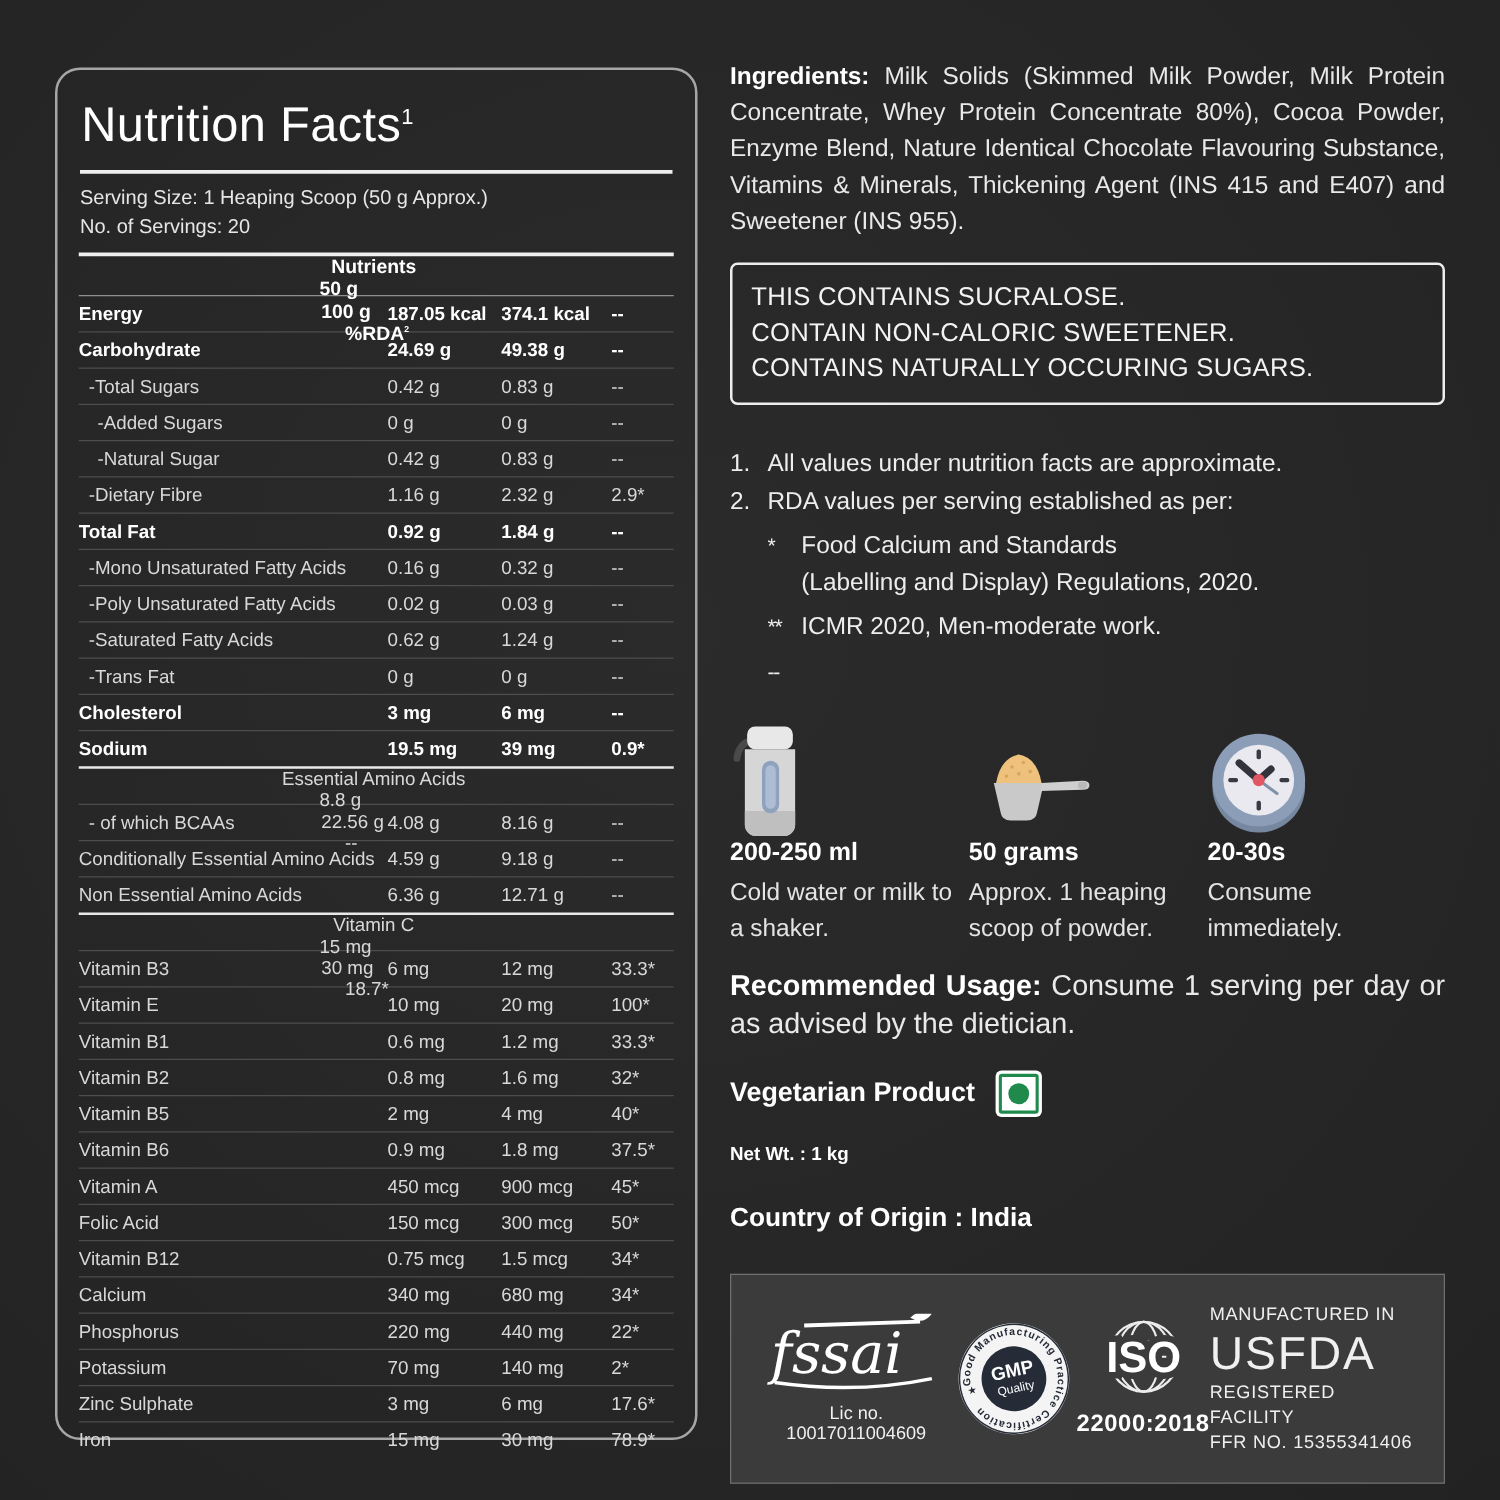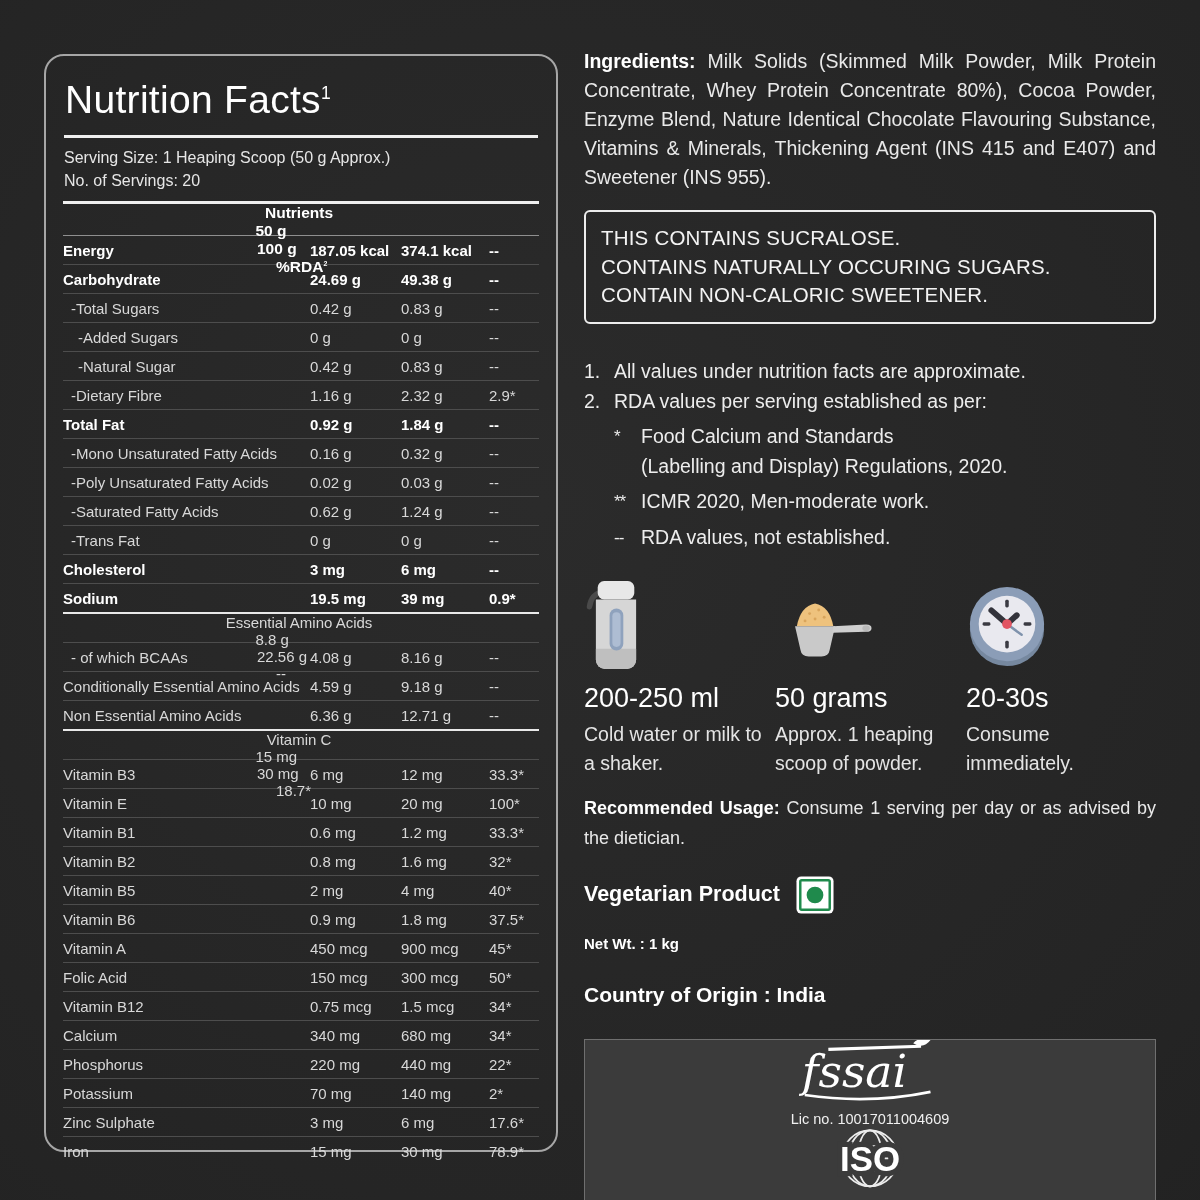--- a/index.html
+++ b/index.html
@@ -291,8 +291,8 @@
 
     <div class="warn-box">
       <div>THIS CONTAINS SUCRALOSE.</div>
+        <div>CONTAIN NON-CALORIC SWEETENER.</div>
         <div>CONTAINS NATURALLY OCCURING SUGARS.</div>
-        <div>CONTAIN NON-CALORIC SWEETENER.</div>
     </div>
 
     <div class="notes">

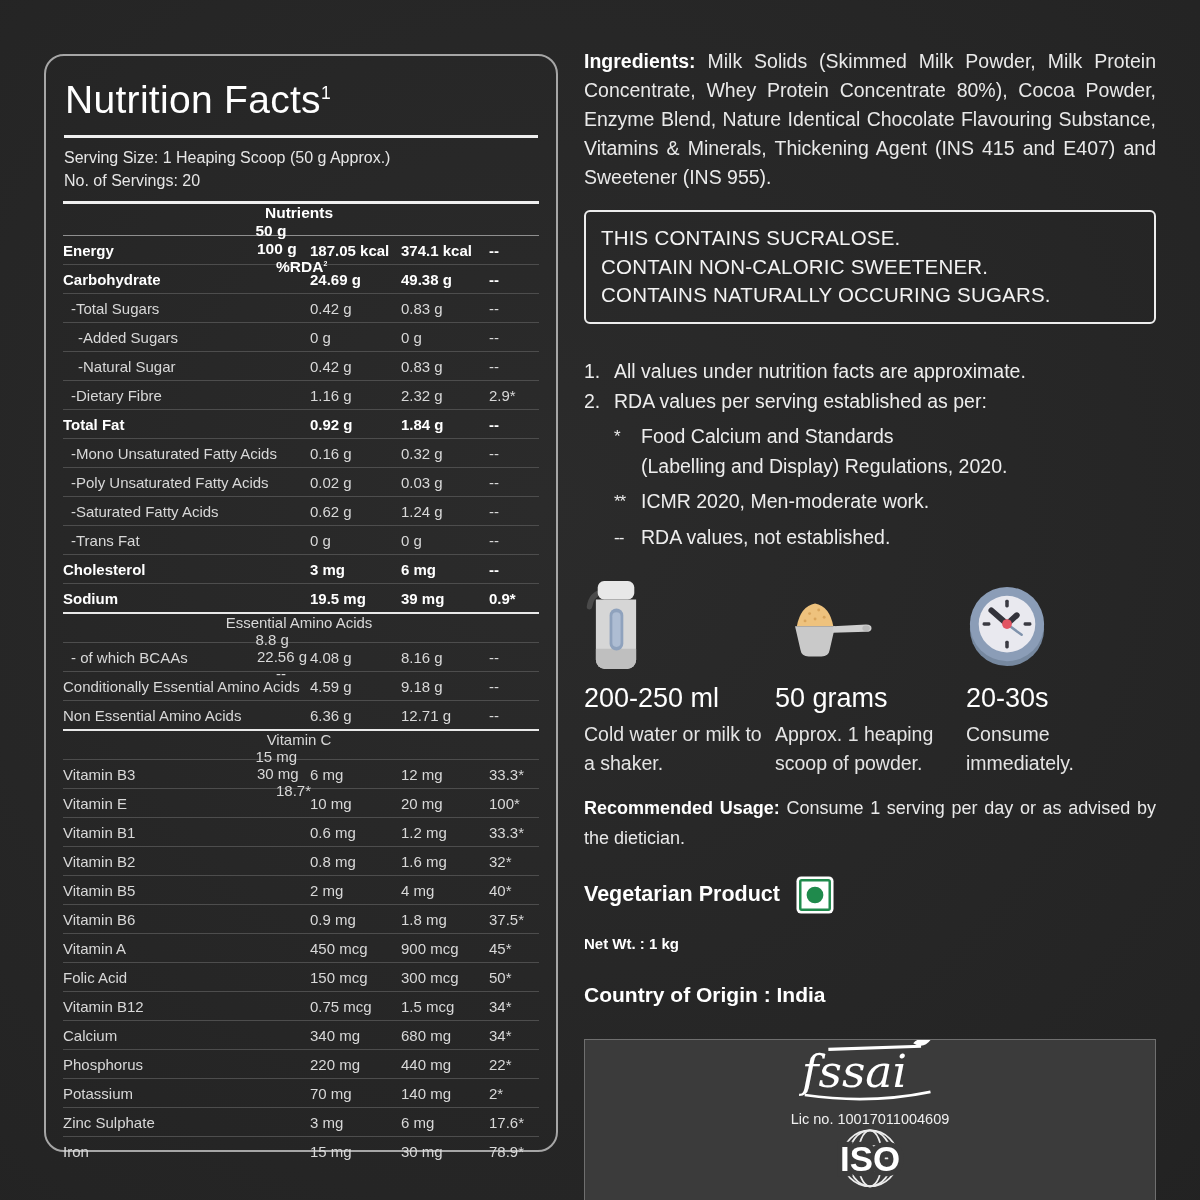--- a/index.html
+++ b/index.html
@@ -315,7 +315,6 @@
         </div>
         <div class="subnote">
           <span class="mark">--</span>
-          <span>RDA values, not established.</span>
         </div>
       </div>
     </div>

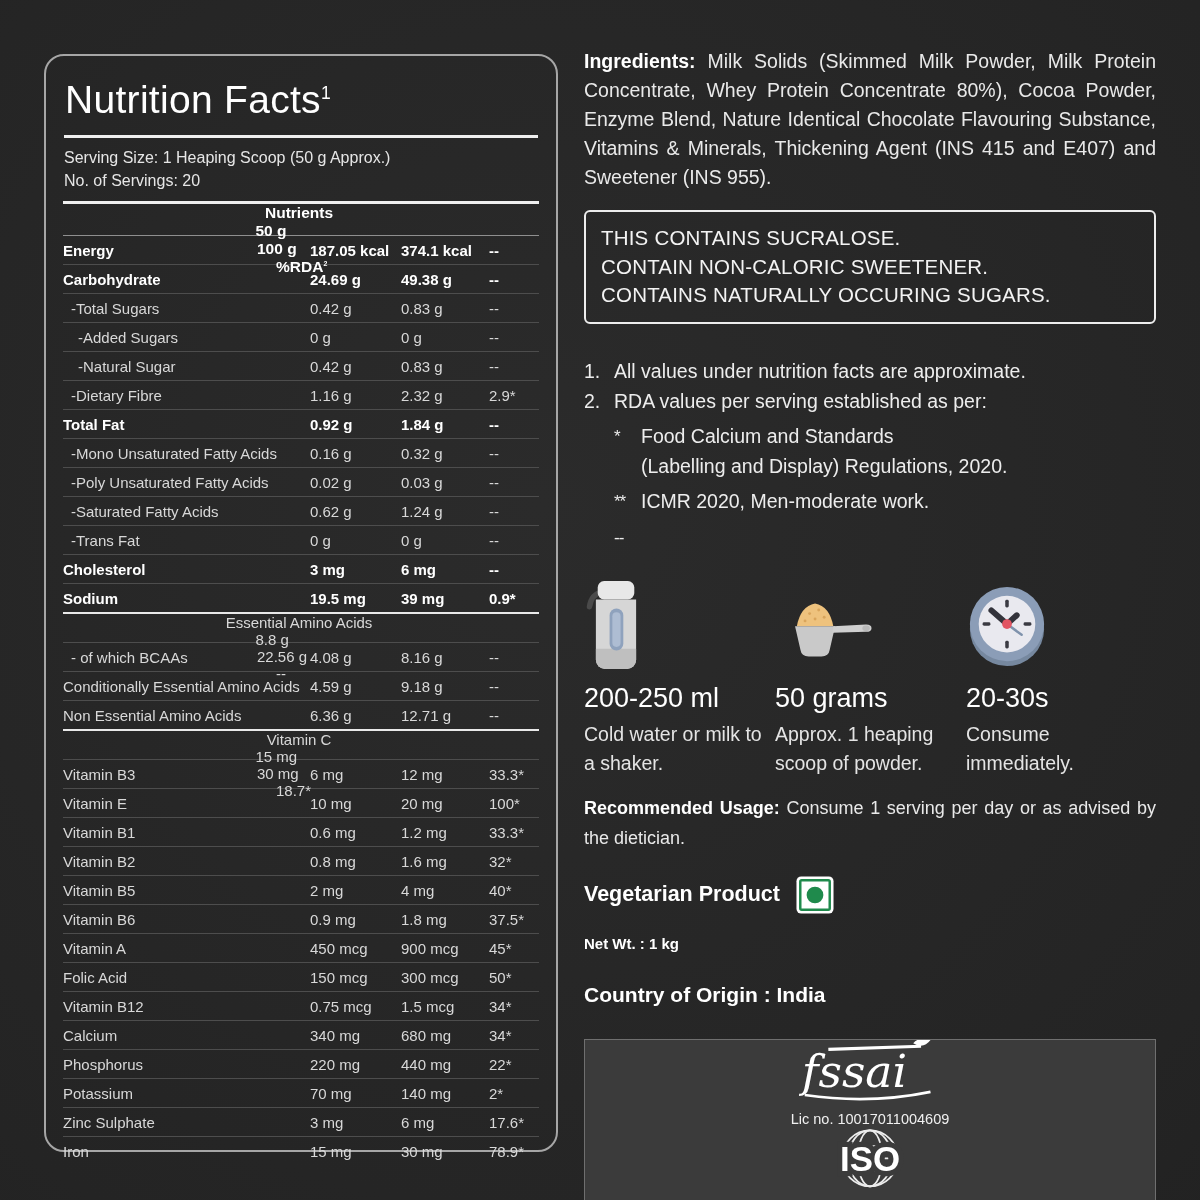--- a/index.html
+++ b/index.html
@@ -48,7 +48,7 @@
   .step { width:198px; }
   .step:last-child { width:auto; }
   .step-icon { height:100px; display:flex; align-items:flex-end; }
-  .step-value { font-size:27px; font-weight:normal; color:#fff; margin-top:12px; }
+  .step-value { font-size:20px; font-weight:bold; color:#fff; margin-top:0; }
   .step-desc { font-size:19.5px; line-height:29px; margin-top:6px; color:#e4e4e4; }
 
   .recommended { margin-top:15px; font-size:18px; line-height:30px; text-align:justify; color:#e9e9e9; }

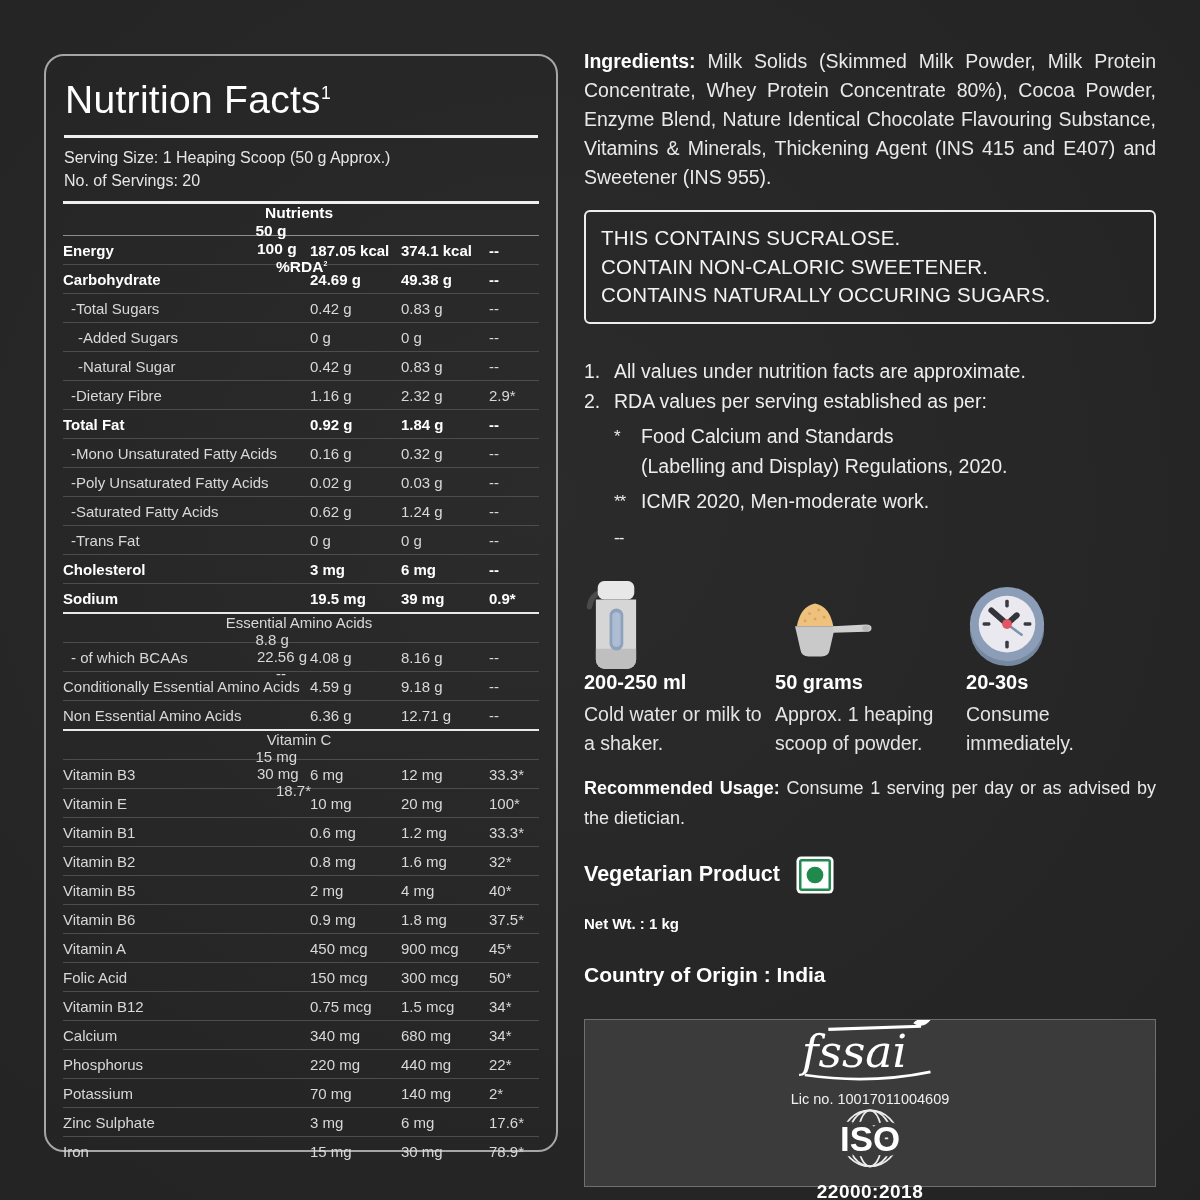--- a/index.html
+++ b/index.html
@@ -51,7 +51,7 @@
   .step-value { font-size:20px; font-weight:bold; color:#fff; margin-top:0; }
   .step-desc { font-size:19.5px; line-height:29px; margin-top:6px; color:#e4e4e4; }
 
-  .recommended { margin-top:15px; font-size:18px; line-height:30px; text-align:justify; color:#e9e9e9; }
+  .recommended { margin-top:15px; font-size:23px; line-height:30px; text-align:justify; color:#e9e9e9; }
   .recommended b { color:#fff; }
 
   .veg-row { margin-top:23px; display:flex; align-items:center; font-size:21.5px; font-weight:bold; color:#fff; }

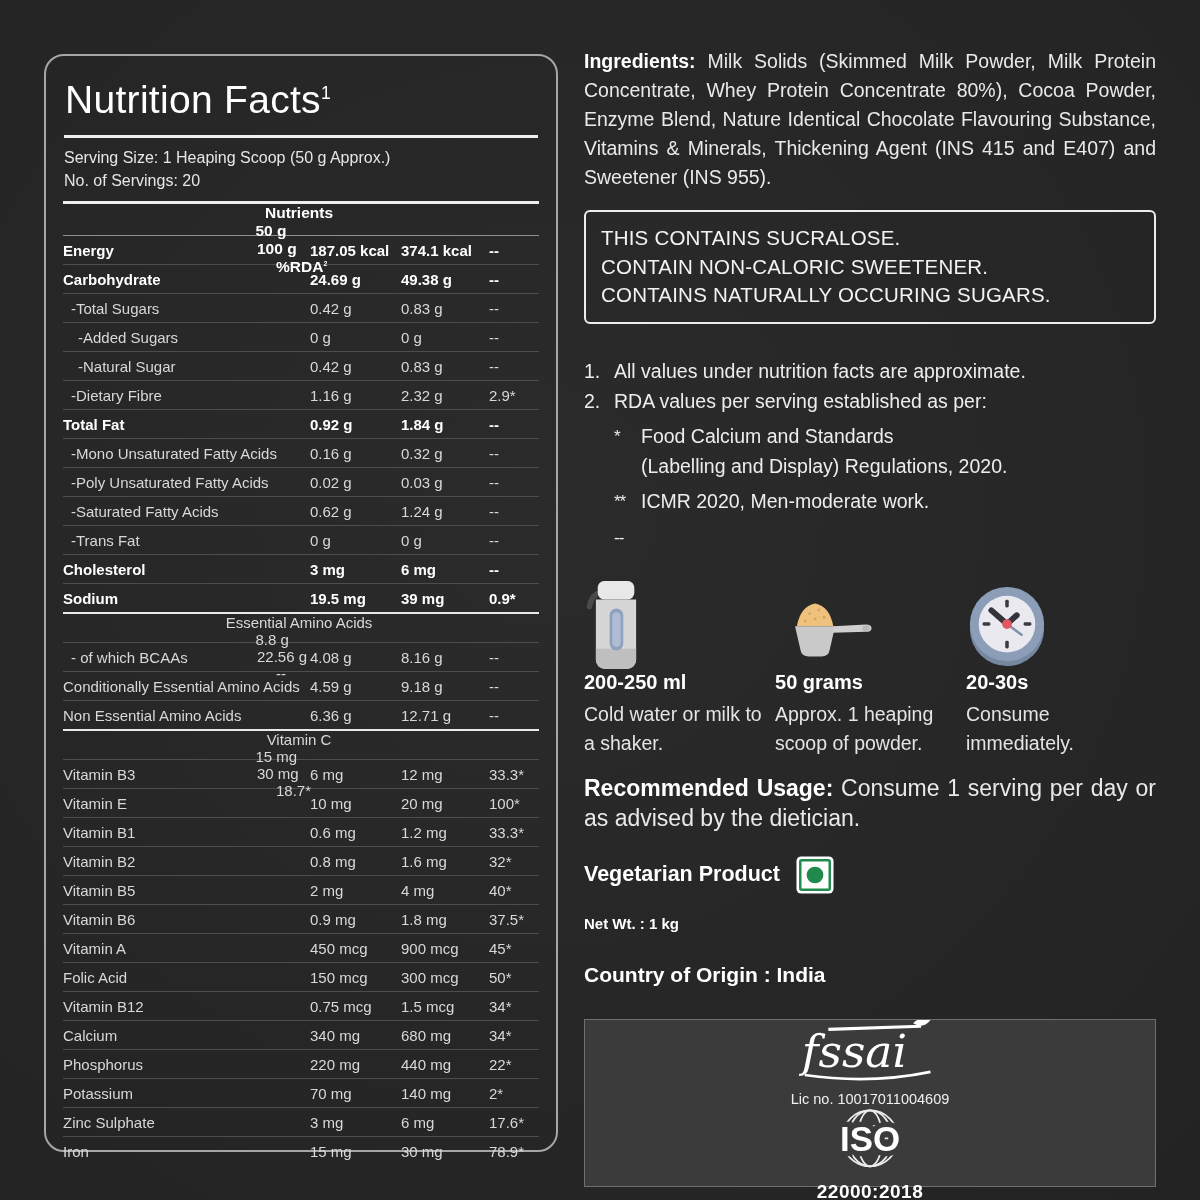--- a/index.html
+++ b/index.html
@@ -61,7 +61,7 @@
   .origin  { margin-top:31px; font-size:21px; font-weight:bold; color:#fff; }
 
   .cert-panel { margin-top:32px; background:#3b3b3b; border:1px solid #6f6f6f; height:168px;
-    display:flex; align-items:center; justify-content:space-between; padding:0 24px; box-sizing:border-box;flex-direction:column; }
+    display:flex; align-items:center; justify-content:space-between; padding:0 24px; box-sizing:border-box; }
   .cert-fssai { text-align:center; }
   .lic { font-size:14.5px; color:#f0f0f0; margin-top:1px; }
   .cert-iso { text-align:center; color:#fff; }

